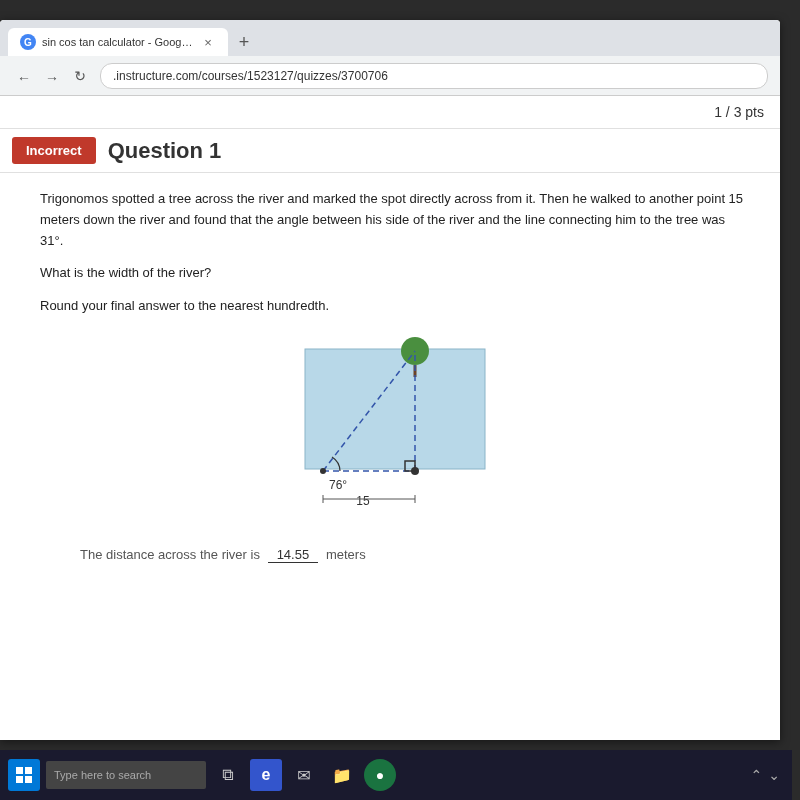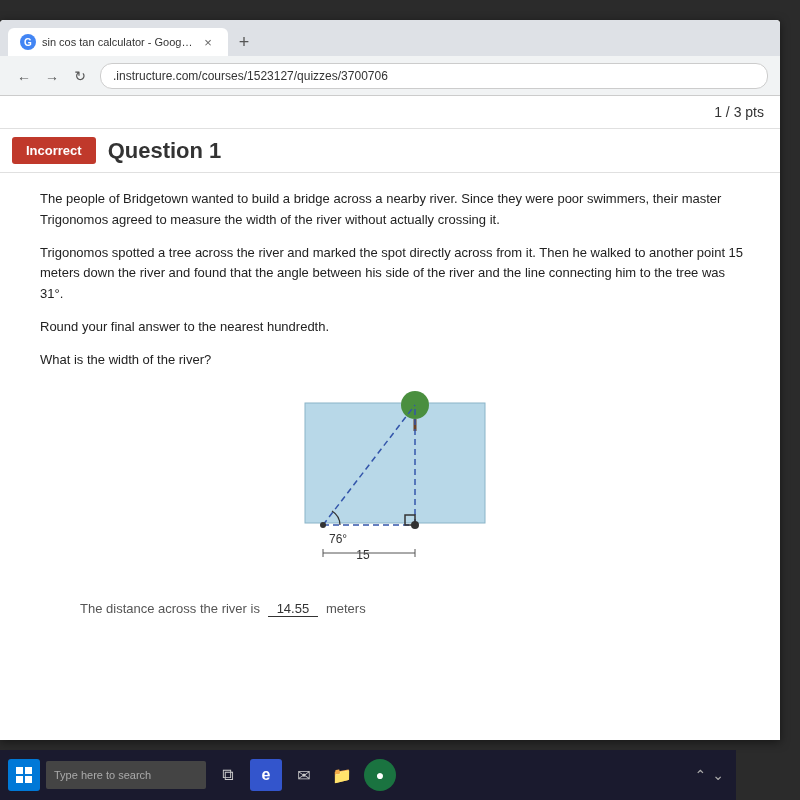--- a/index.html
+++ b/index.html
@@ -284,7 +284,6 @@
     </div>
 
     <div class="question-content">
-      <div class="question-text">The people of Bridgetown wanted to build a bridge across a nearby river. Since they were poor swimmers, their master Trigonomos agreed to measure the width of the river without actually crossing it.</div>
       <div class="question-text">Trigonomos spotted a tree across the river and marked the spot directly across from it. Then he walked to another point 15 meters down the river and found that the angle between his side of the river and the line connecting him to the tree was 31°.</div>
       <div class="question-text italic-bold">Round your final answer to the nearest hundredth.</div>
       <div class="question-text bold">What is the width of the river?</div>

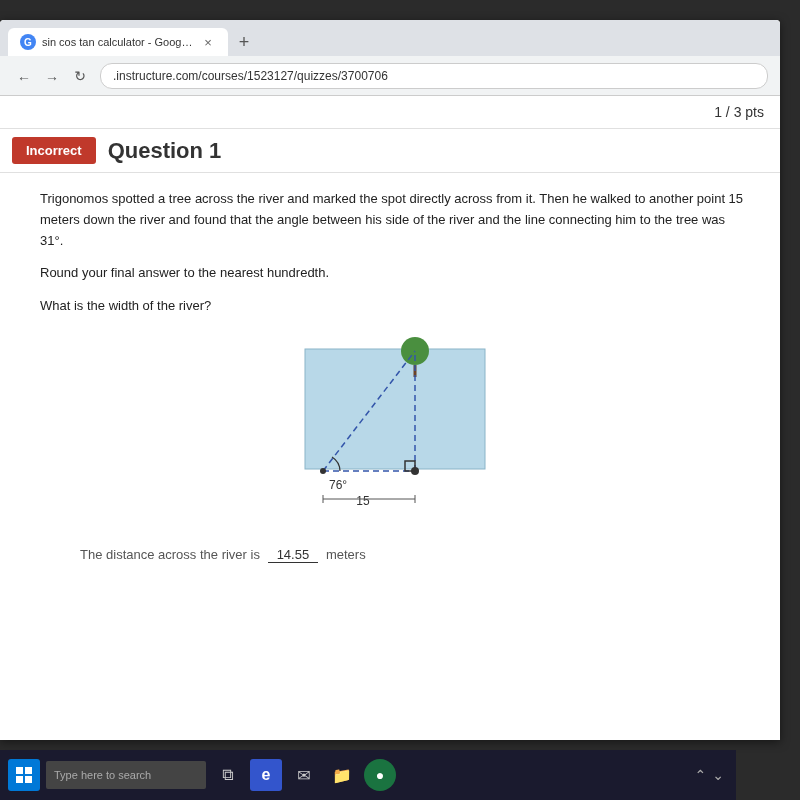--- a/index.html
+++ b/index.html
@@ -285,8 +285,8 @@
 
     <div class="question-content">
       <div class="question-text">Trigonomos spotted a tree across the river and marked the spot directly across from it. Then he walked to another point 15 meters down the river and found that the angle between his side of the river and the line connecting him to the tree was 31°.</div>
+      <div class="question-text bold">What is the width of the river?</div>
       <div class="question-text italic-bold">Round your final answer to the nearest hundredth.</div>
-      <div class="question-text bold">What is the width of the river?</div>
 
       <div class="diagram-container">
         <svg class="diagram-svg" viewBox="0 0 220 200">

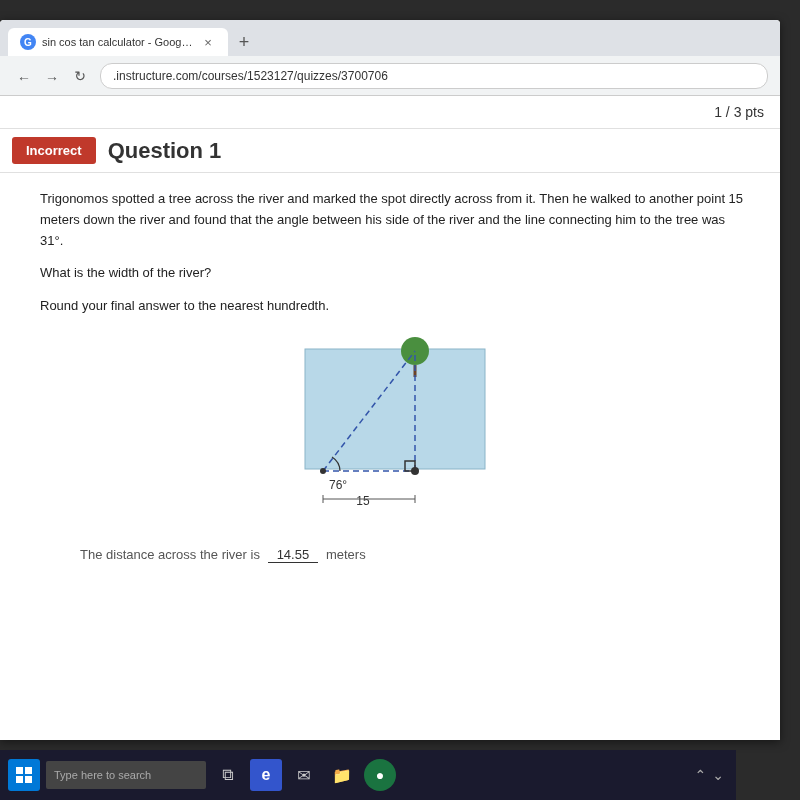--- a/index.html
+++ b/index.html
@@ -17,7 +17,7 @@
       position: absolute;
       bottom: 0;
       left: 0;
-      width: 736px;
+      width: 792px;
       height: 50px;
       background: #1a1a2e;
       display: flex;

